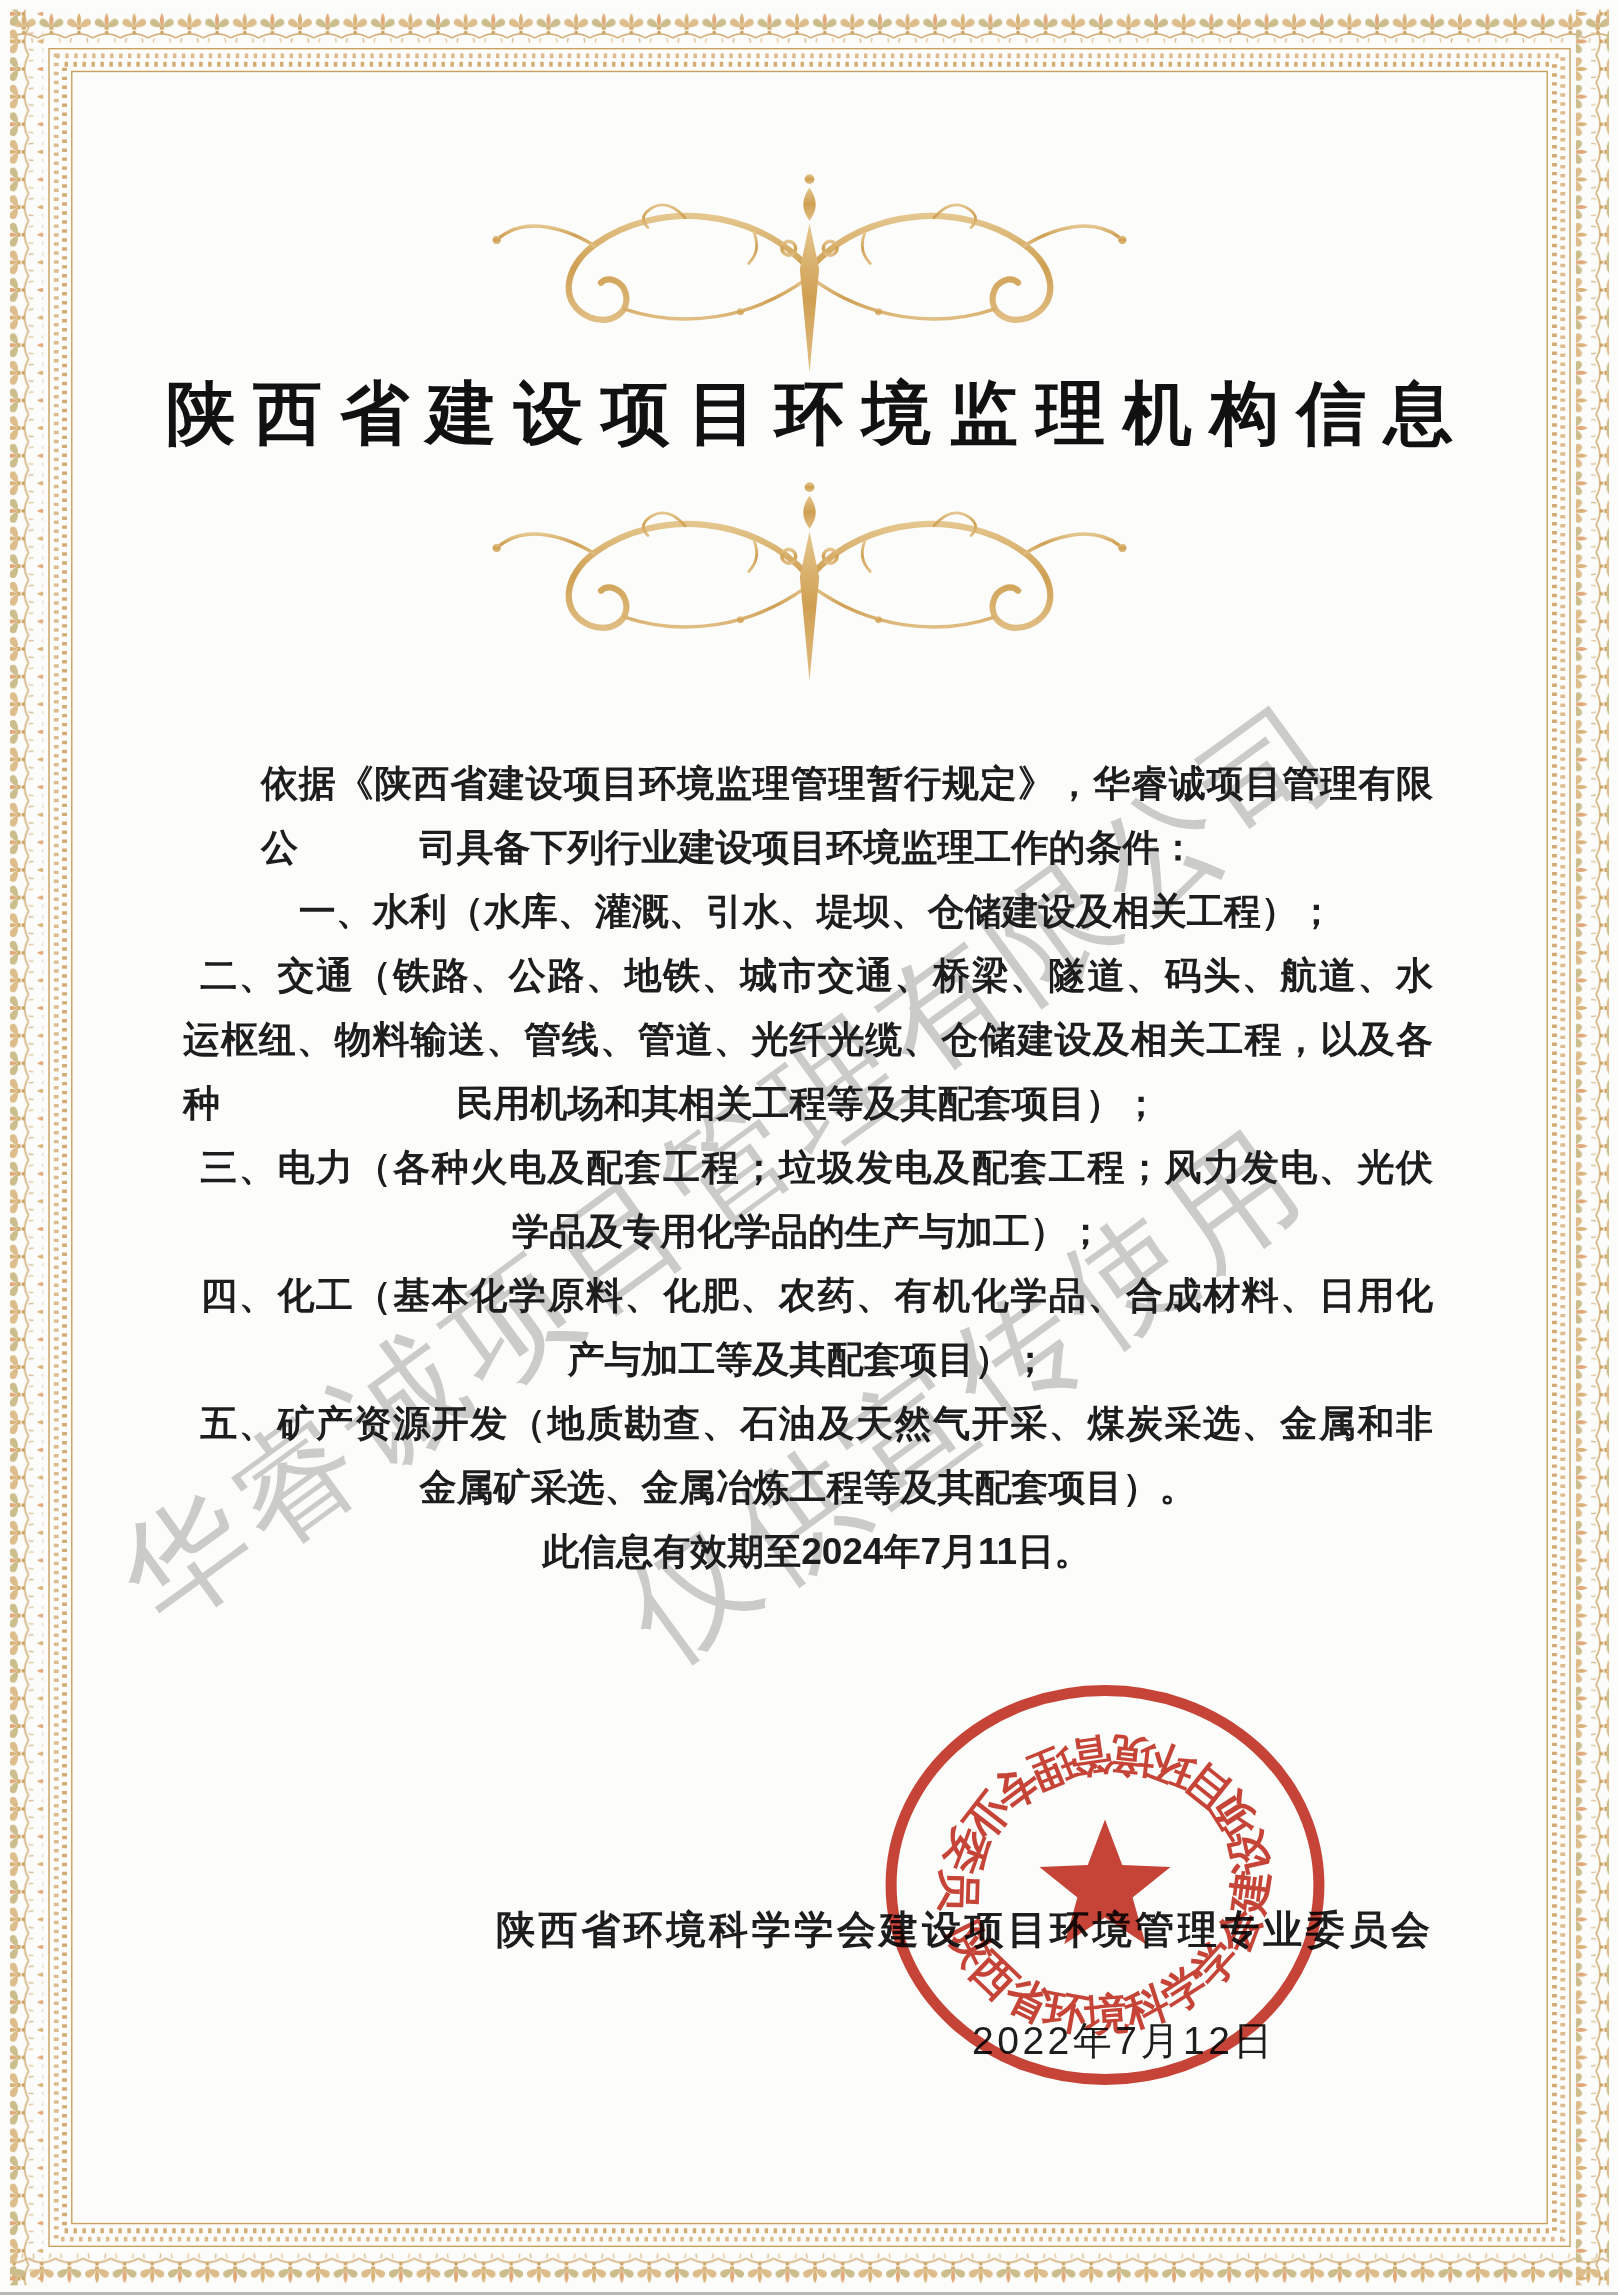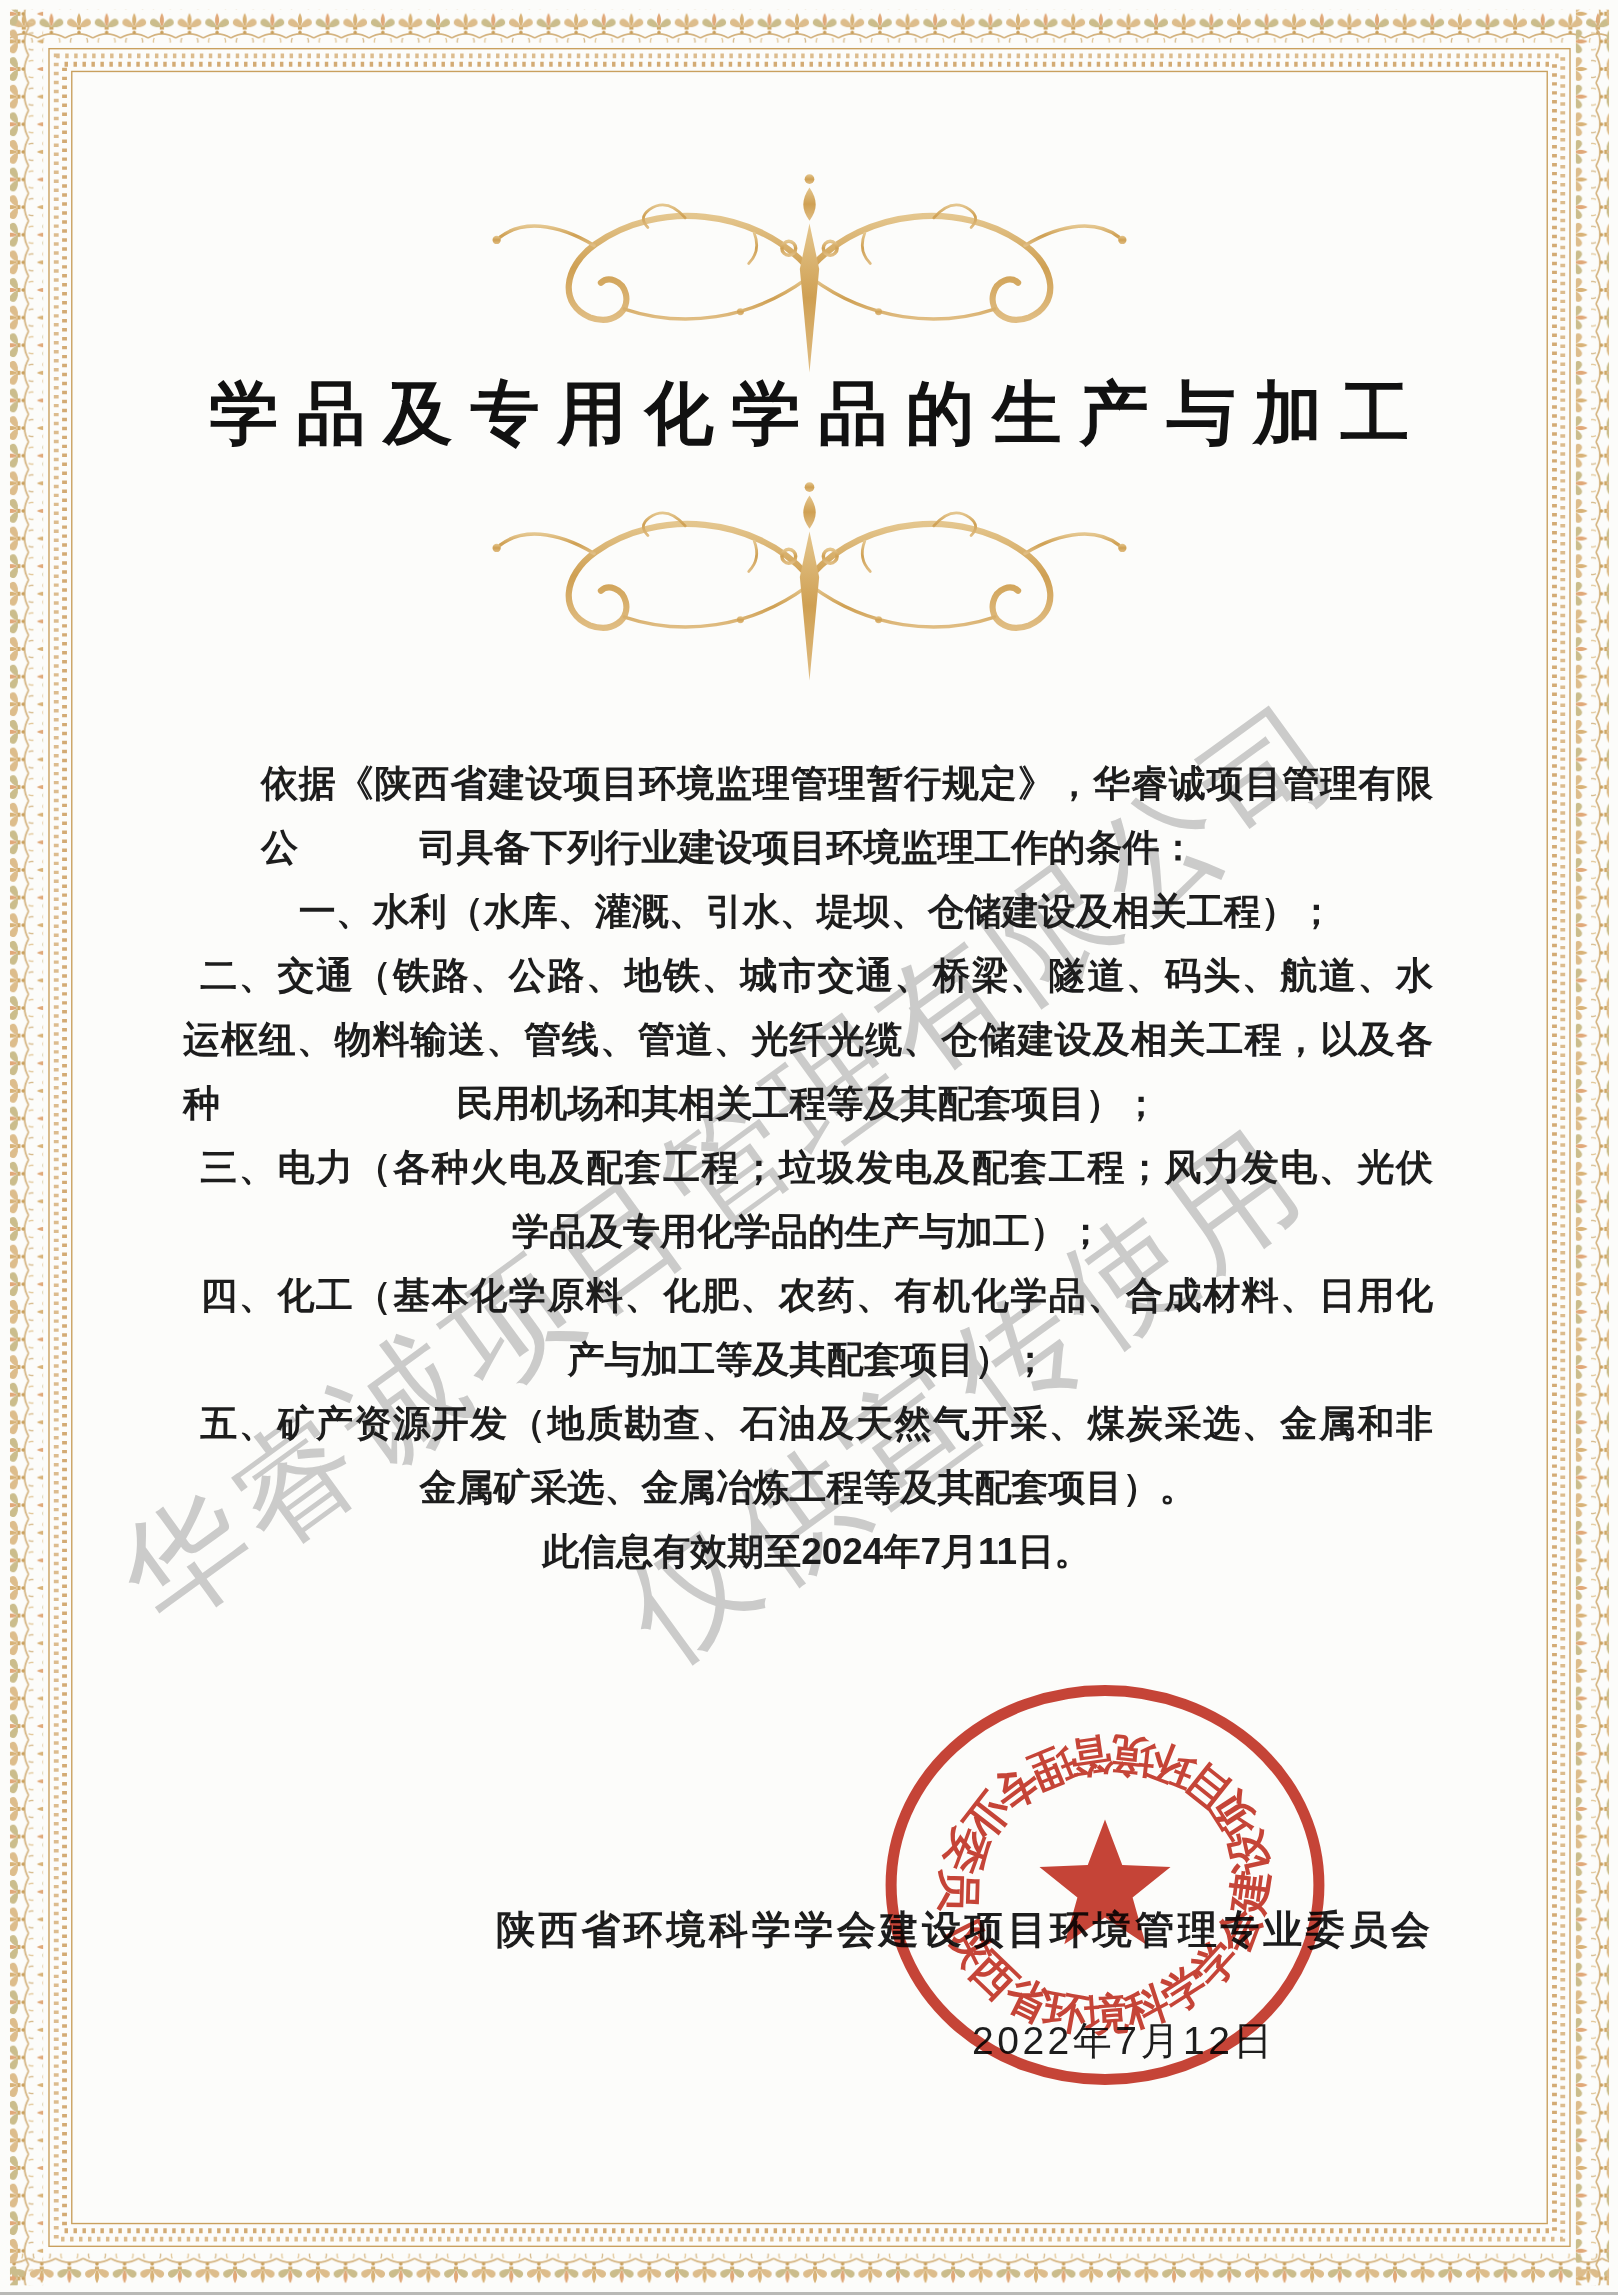--- a/index.html
+++ b/index.html
@@ -175,7 +175,7 @@
     <circle cx="510" cy="122" r="10" fill="none" stroke="url(#gg1)" stroke-width="5"></circle>
   </svg>
 
-  <div id="title">学品及专用化学品的生产与加工</div>
+  <div id="title">陕西省建设项目环境监理机构信息</div>
 
   <svg class="flourish" id="flourish-bottom" width="663" height="221" viewBox="0 0 960 320">
     <defs>

